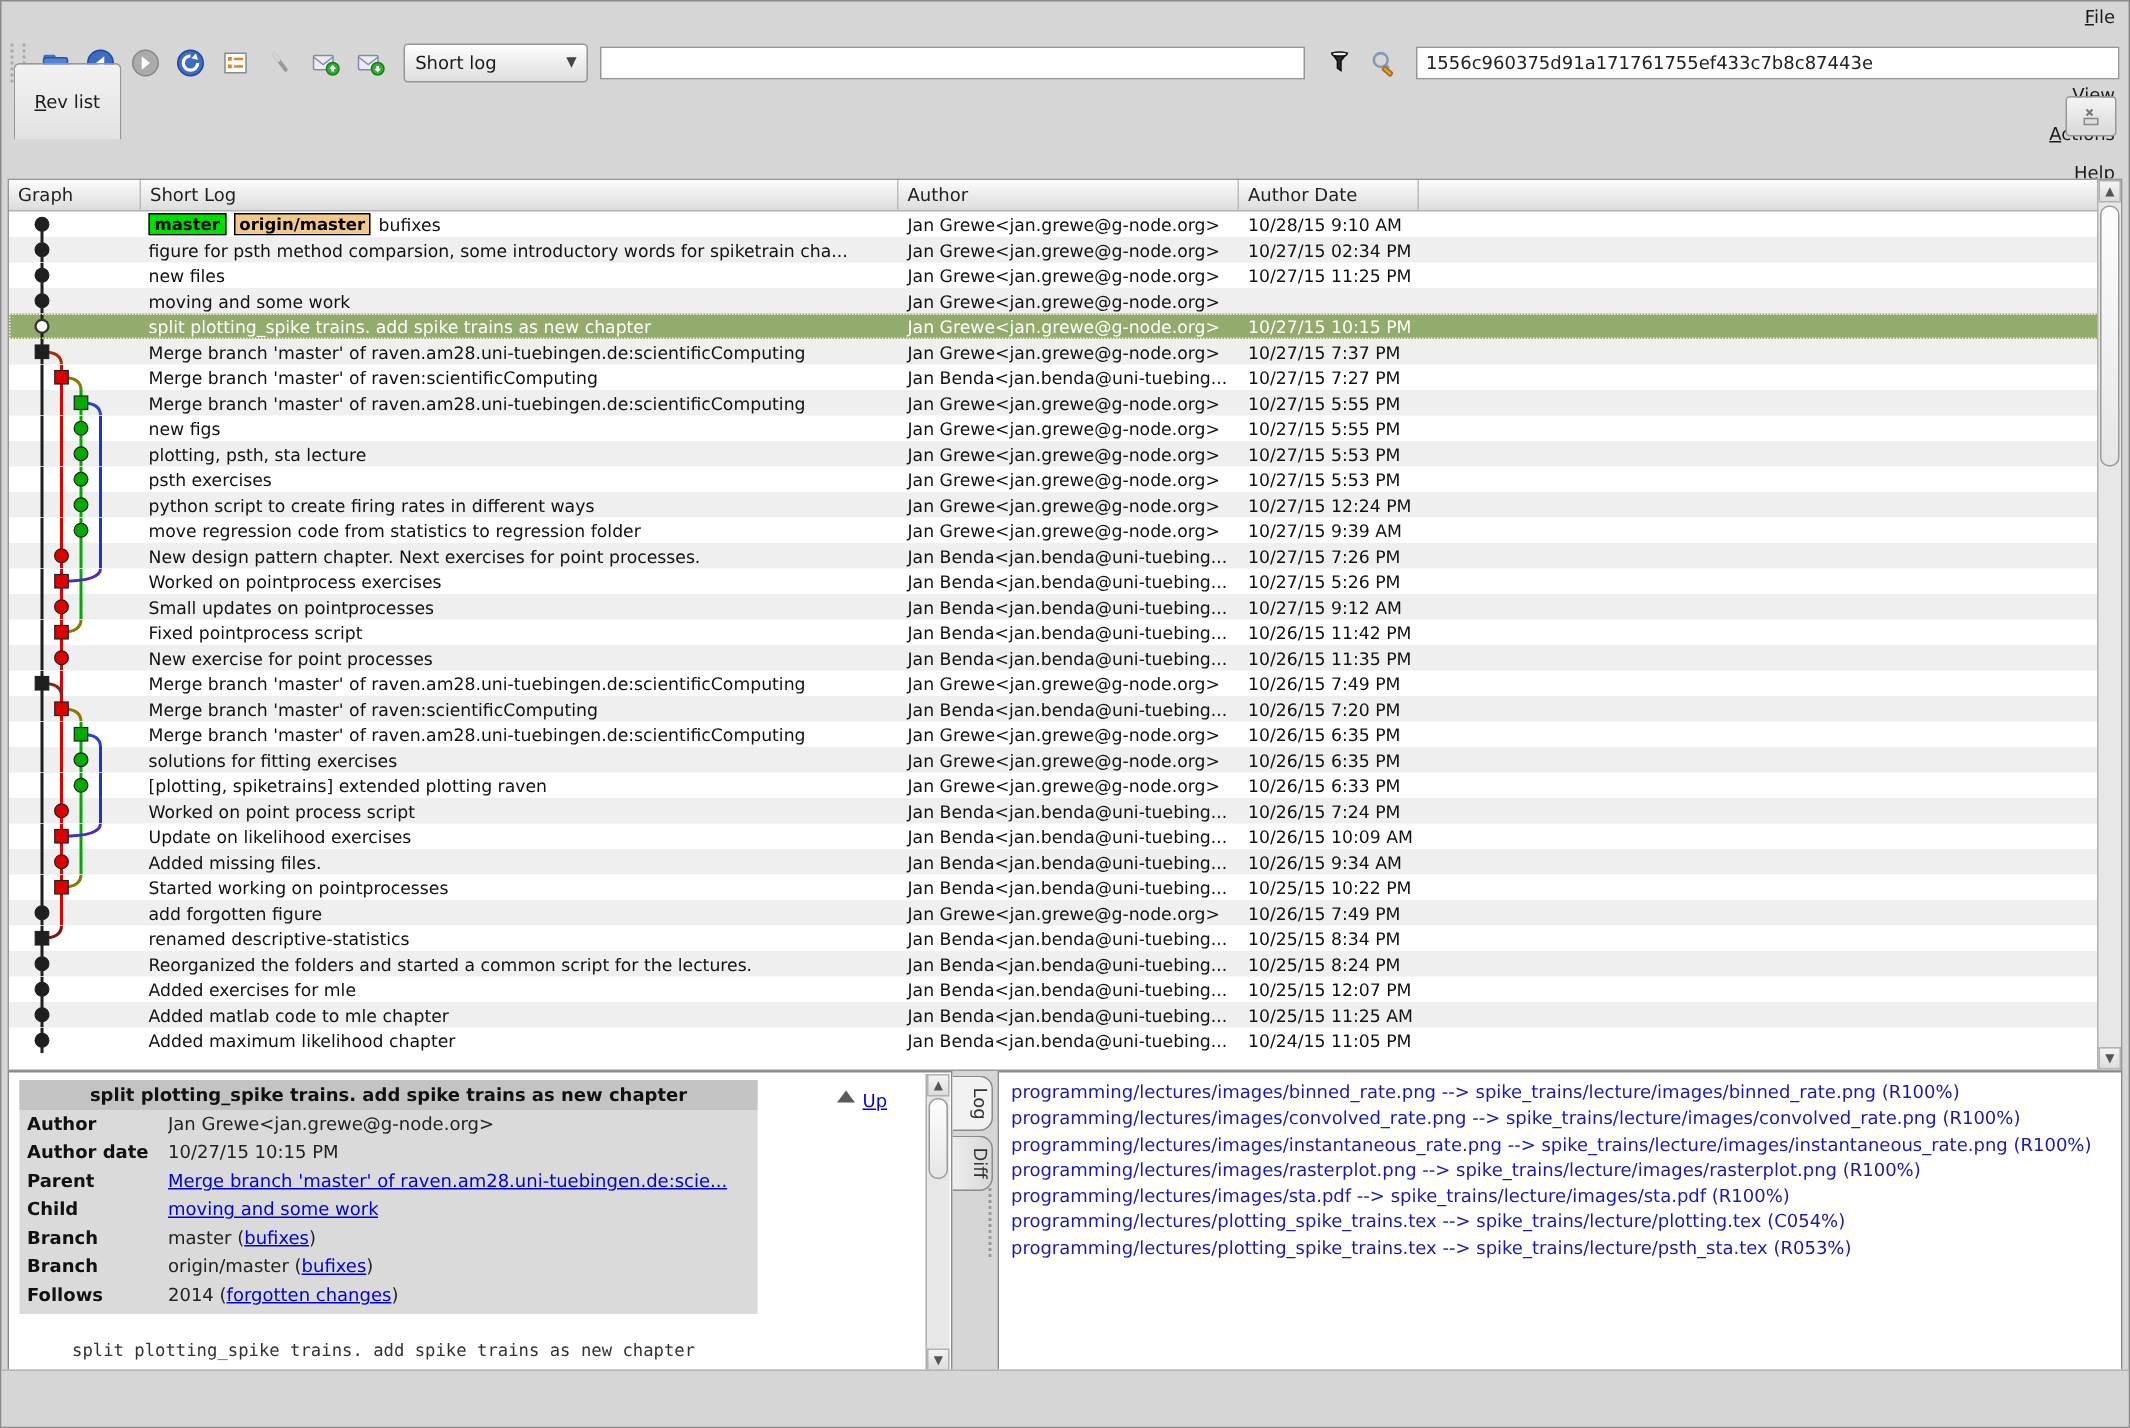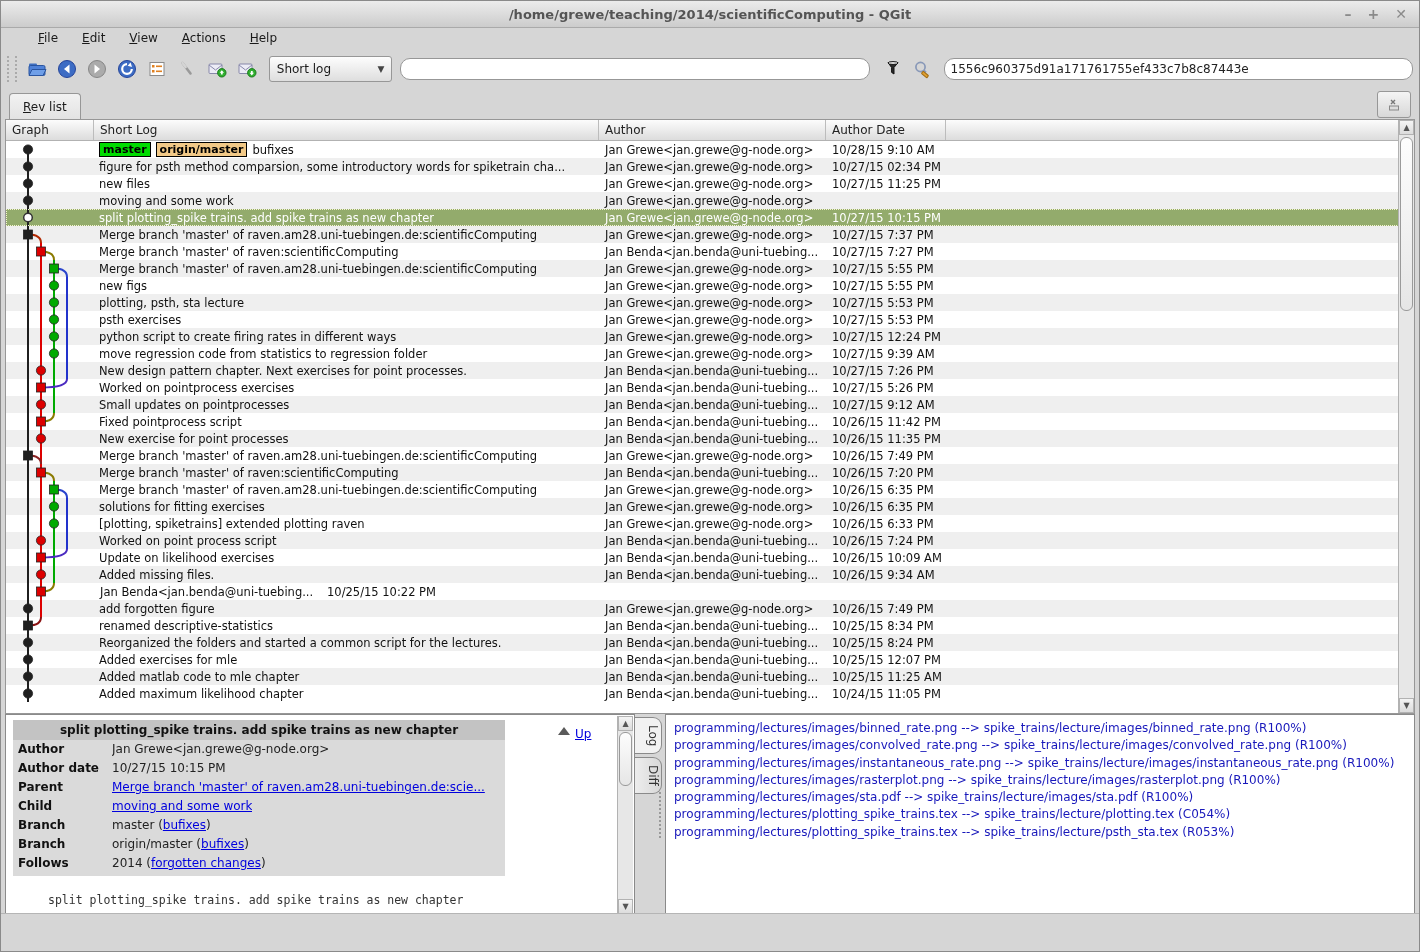--- a/index.html
+++ b/index.html
@@ -106,14 +106,6 @@
 
 <div class="window">
 
-  <div class="titlebar">
-    <span class="title">/home/grewe/teaching/2014/scientificComputing - QGit</span>
-    <div class="win-controls">
-      <span>–</span>
-      <span>+</span>
-      <span>✕</span>
-    </div>
-  </div>
 
   <div class="menubar">
       <span class="menu-item"><u>F</u>ile</span>

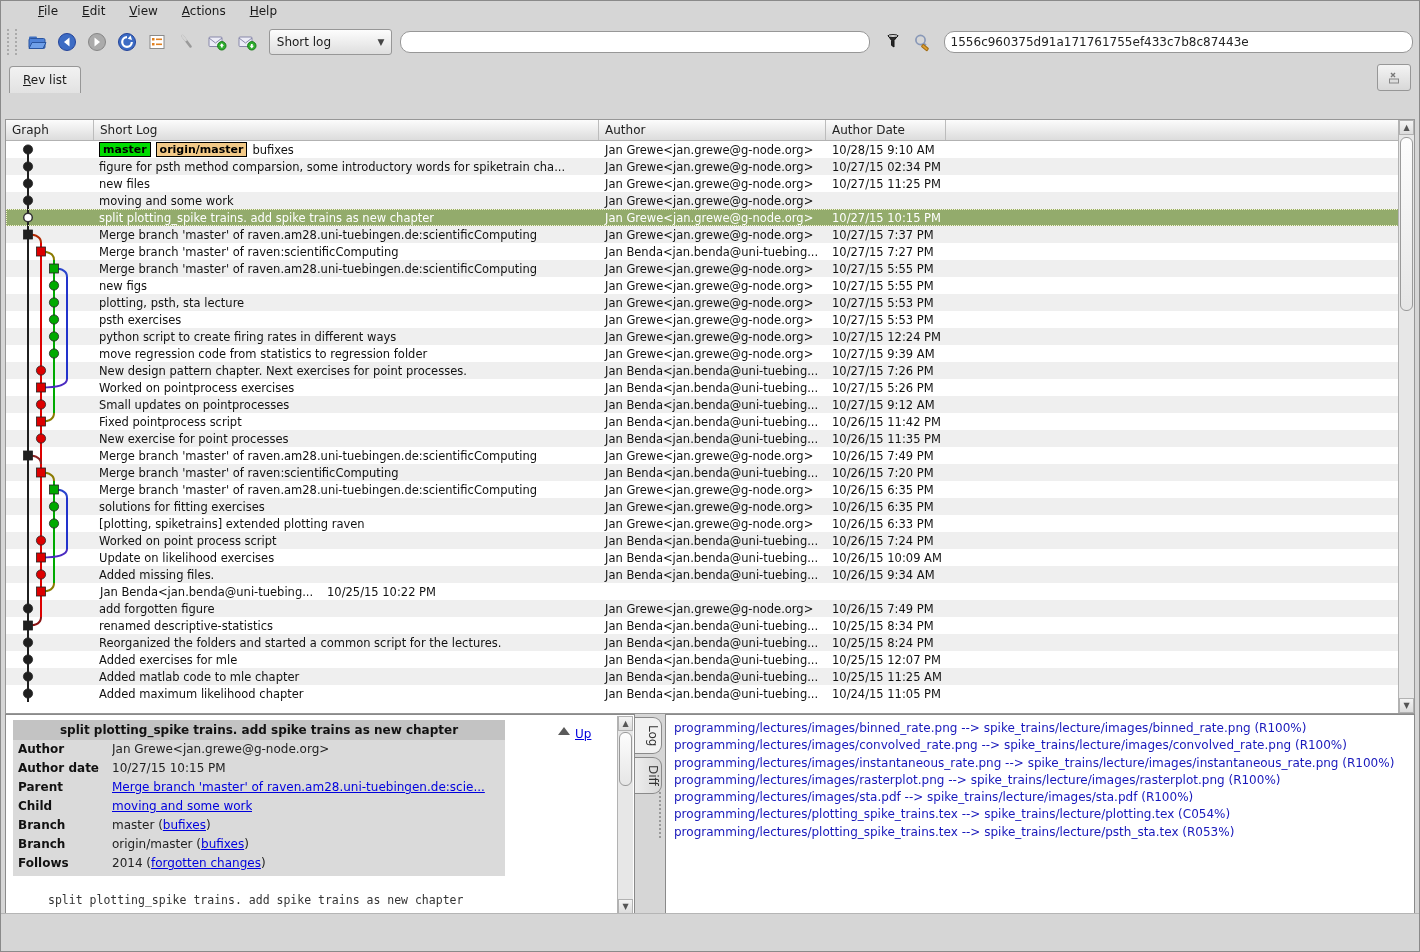--- a/index.html
+++ b/index.html
@@ -16,7 +16,7 @@
   .win-controls span{cursor:default;line-height:1;}
 
   
-  .menubar{height:24px;display:flex;align-items:flex-start;padding-left:28px;gap:6px;}
+  .menubar{height:24px;display:flex;align-items:flex-end;padding-left:12px;gap:6px;flex-direction:column;}
   .menu-item{padding:3px 9px;border-radius:2px;}
   .menu-item u{text-decoration:underline;}
 

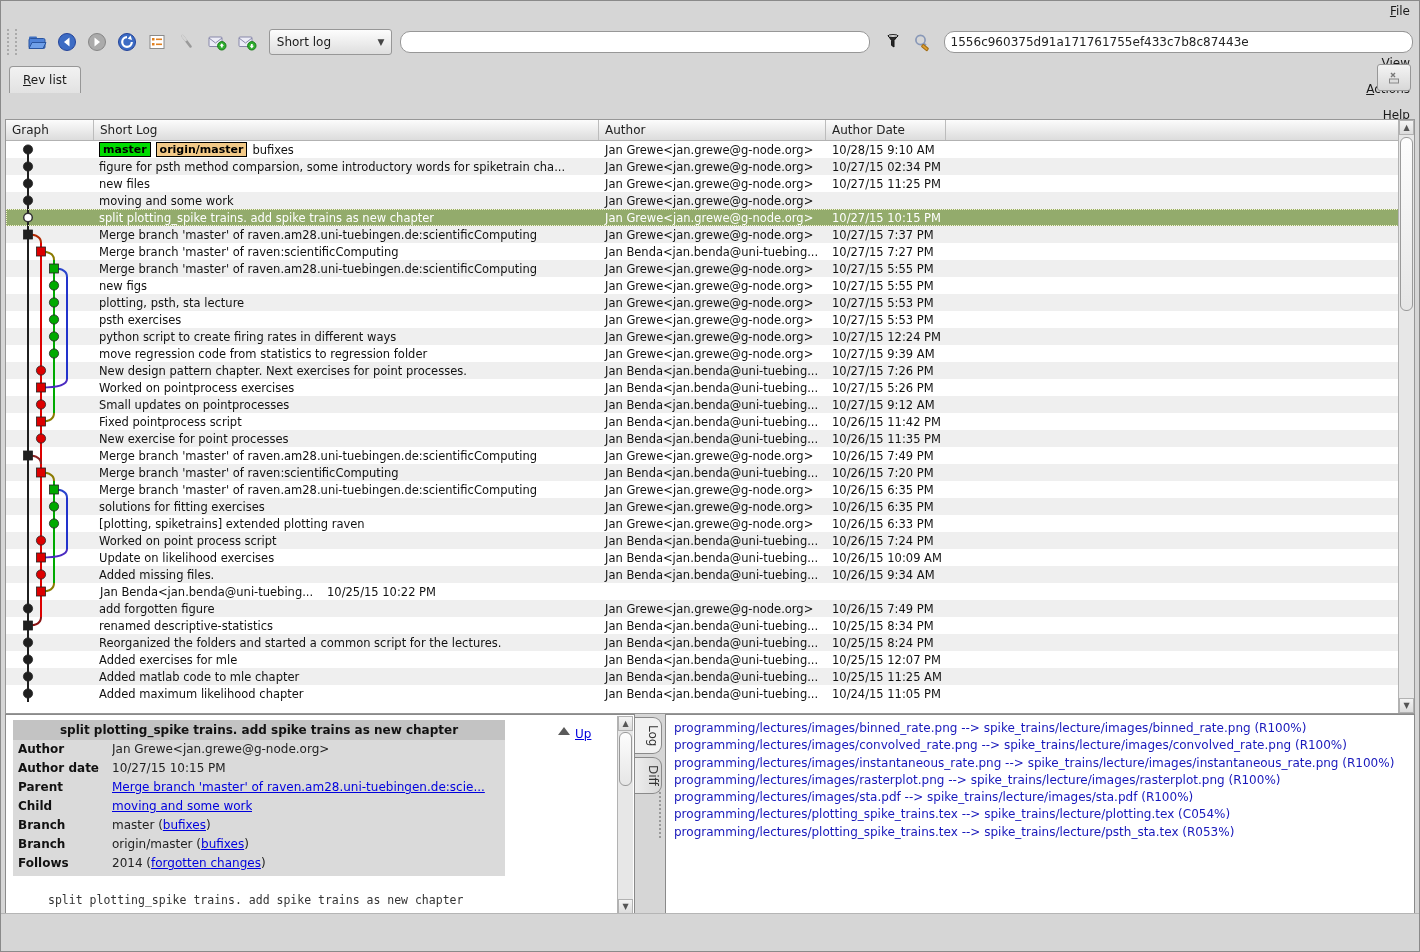--- a/index.html
+++ b/index.html
@@ -28,7 +28,7 @@
          border-radius:3px;display:flex;align-items:center;justify-content:space-between;
          padding:0 7px;margin:0 6px;}
   .combo .chev{color:#444;font-size:9px;}
-  .tb-input{background:#fff;border:1px solid #979797;border-radius:10px;height:22px;
+  .tb-input{background:#fff;border:1px solid #979797;border-radius:0;height:22px;
             font-family:"DejaVu Sans","Liberation Sans",sans-serif;font-size:12px;padding:0 6px;box-sizing:border-box;}
   .filter-input{width:488px;margin-right:8px;}
   .sha-input{width:488px;margin-left:6px;color:#222;}

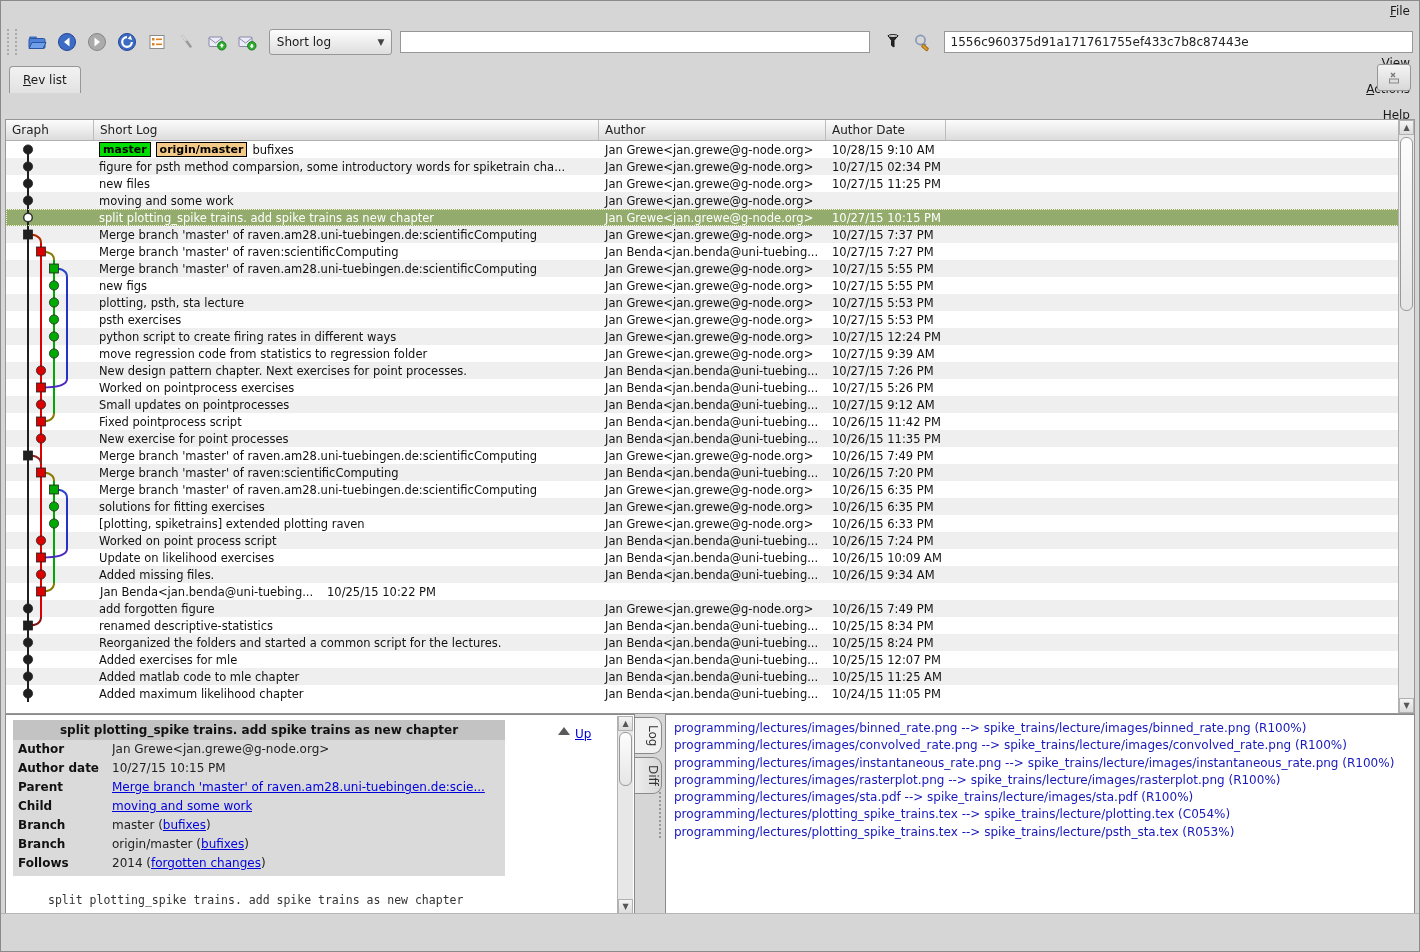--- a/index.html
+++ b/index.html
@@ -35,7 +35,7 @@
 
   
   .tabbar{height:34px;display:flex;align-items:flex-end;padding-left:8px;position:relative;}
-  .tab{height:26px;padding:0 13px;background:linear-gradient(#f2f2f2,#e2e2e2);border:1px solid #979797;
+  .tab{height:26px;padding:12px 13px;background:linear-gradient(#f2f2f2,#e2e2e2);border:1px solid #979797;
        border-bottom:none;border-radius:4px 4px 0 0;display:flex;align-items:center;}
   .tab u{text-decoration:underline;}
   .corner-btn{position:absolute;right:8px;top:5px;width:32px;height:25px;border:1px solid #979797;

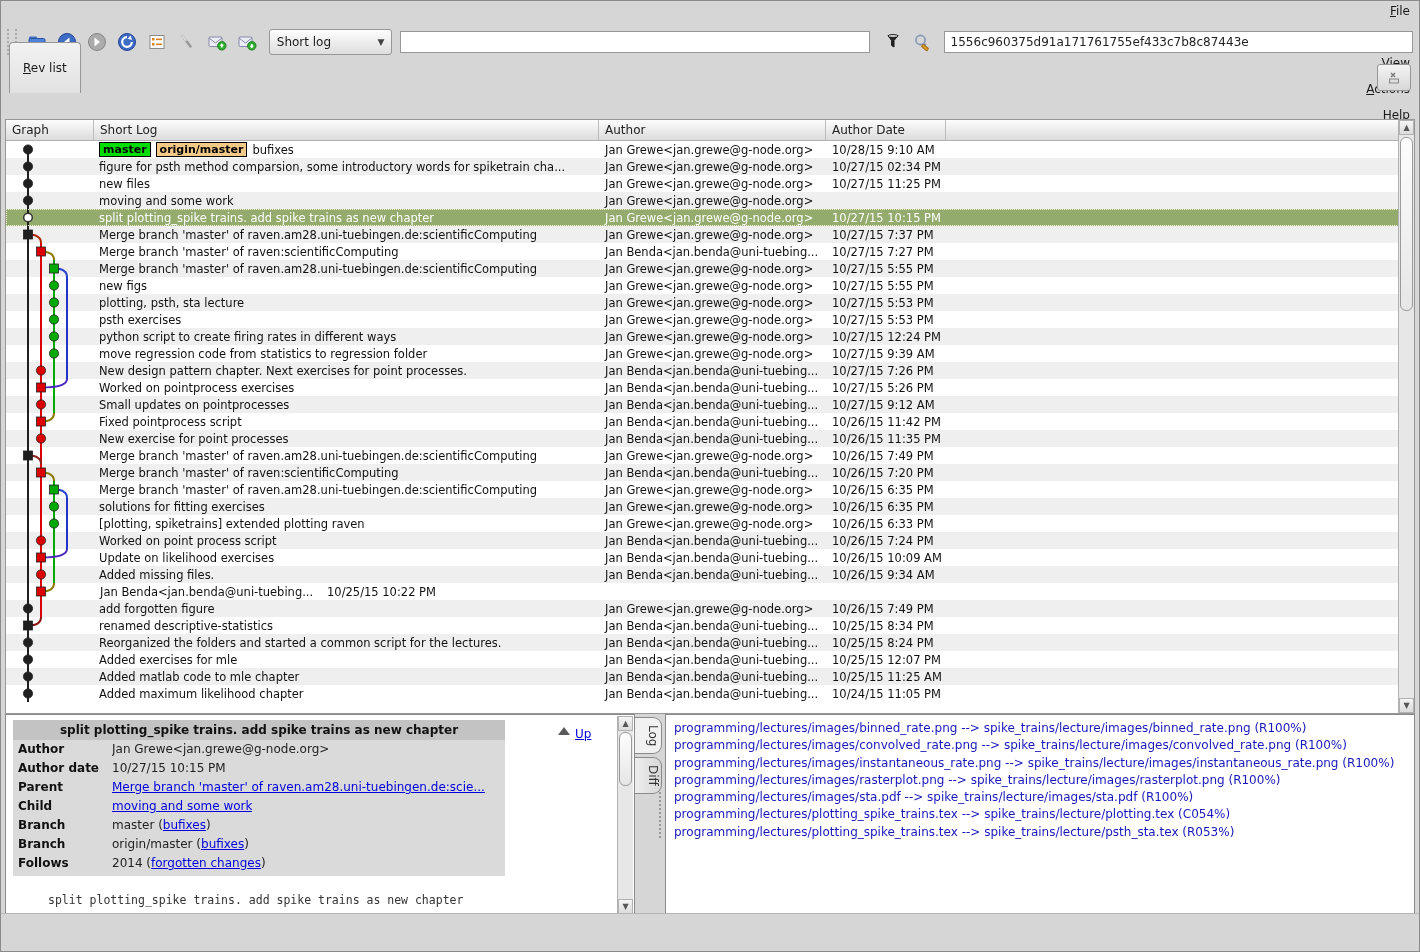--- a/index.html
+++ b/index.html
@@ -619,6 +619,9 @@
               <rect x="30.5" y="4" width="9" height="9" fill="#dd0000" stroke="#222" stroke-width="0.8"></rect>
             </svg>
           </div>
+          <div class="cell cell-log">
+            <span>Started working on pointprocesses</span>
+          </div>
           <div class="cell cell-author">Jan Benda&lt;jan.benda@uni-tuebing...</div>
           <div class="cell cell-date">10/25/15 10:22 PM</div>
         </div>

